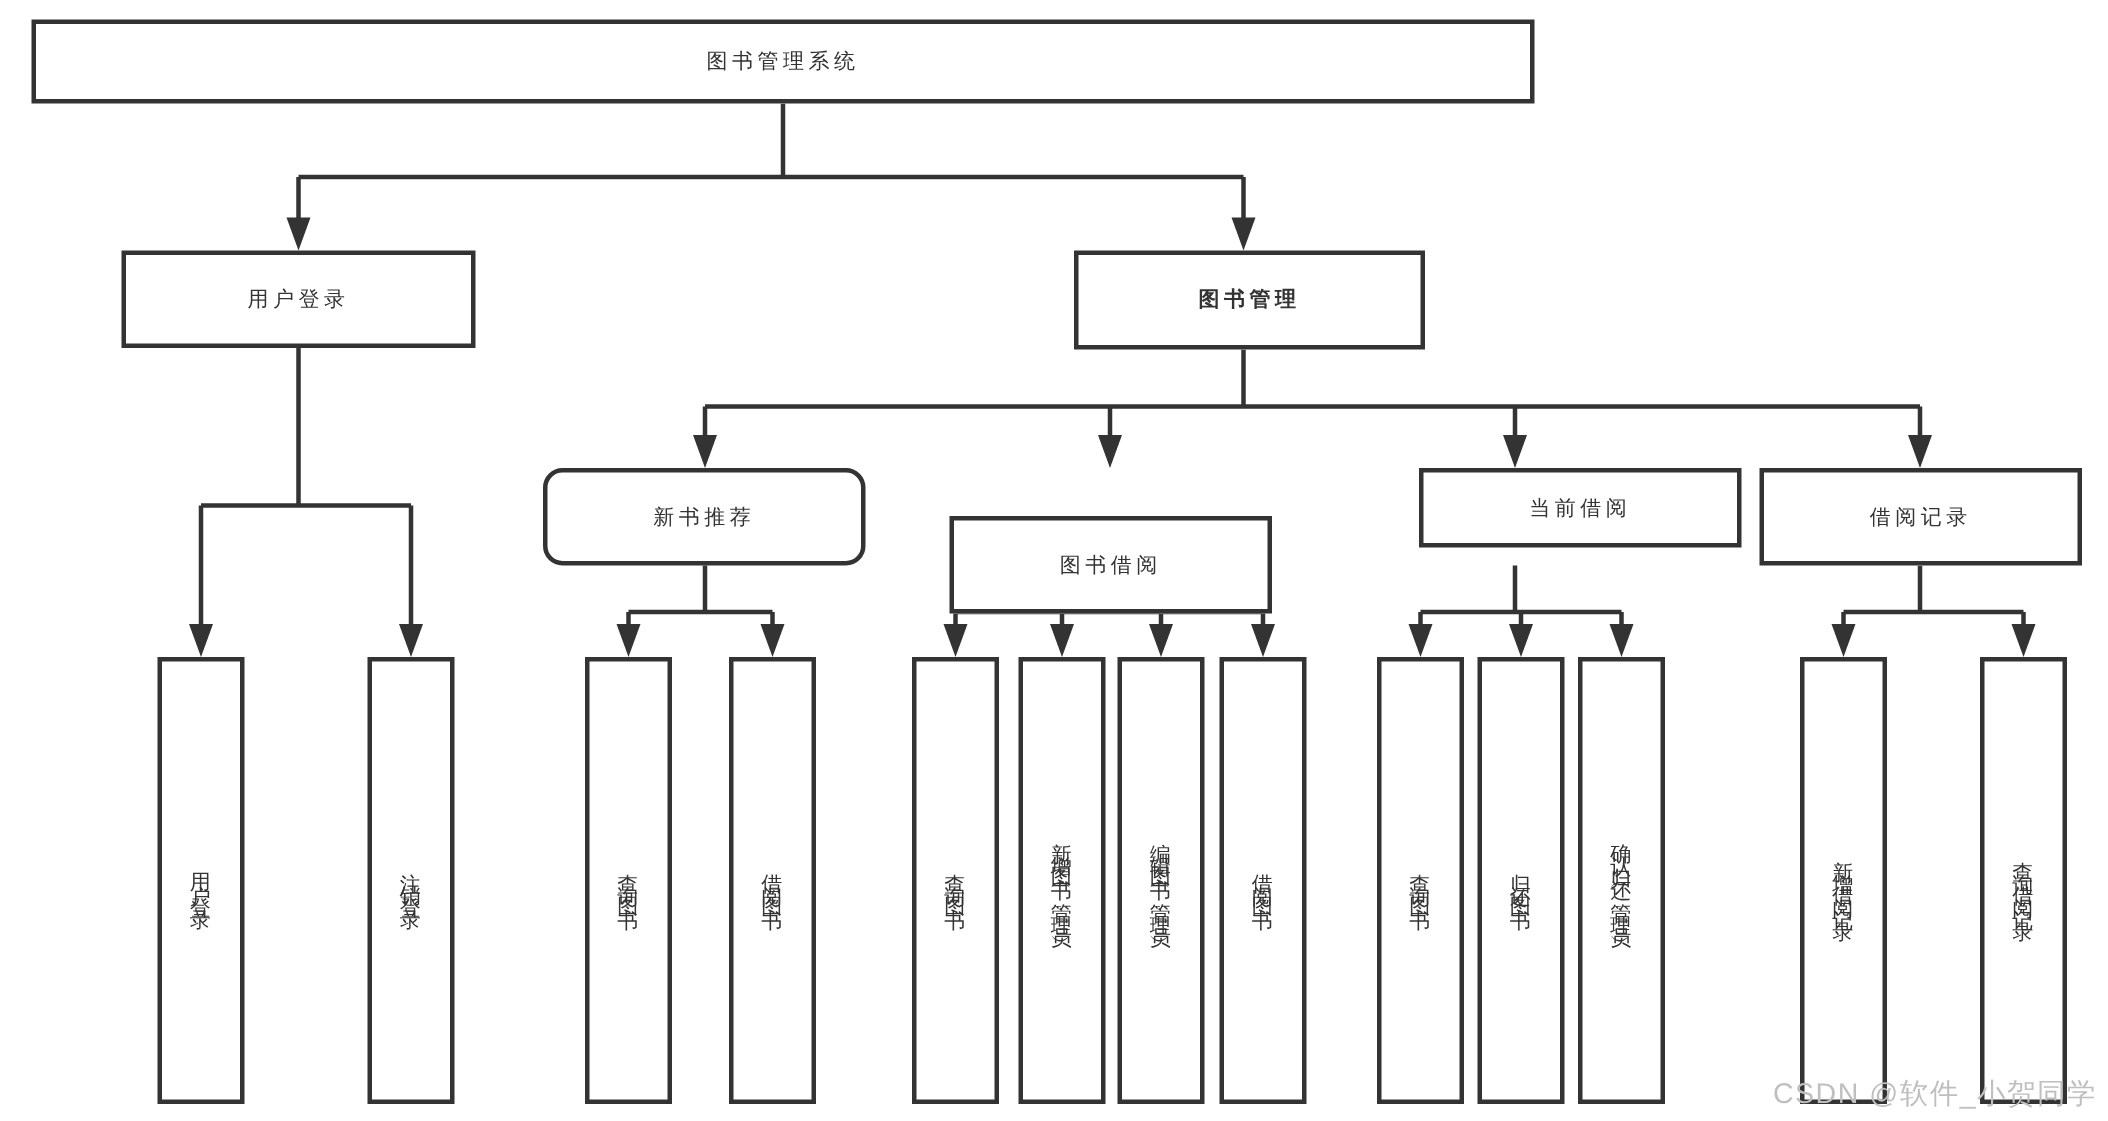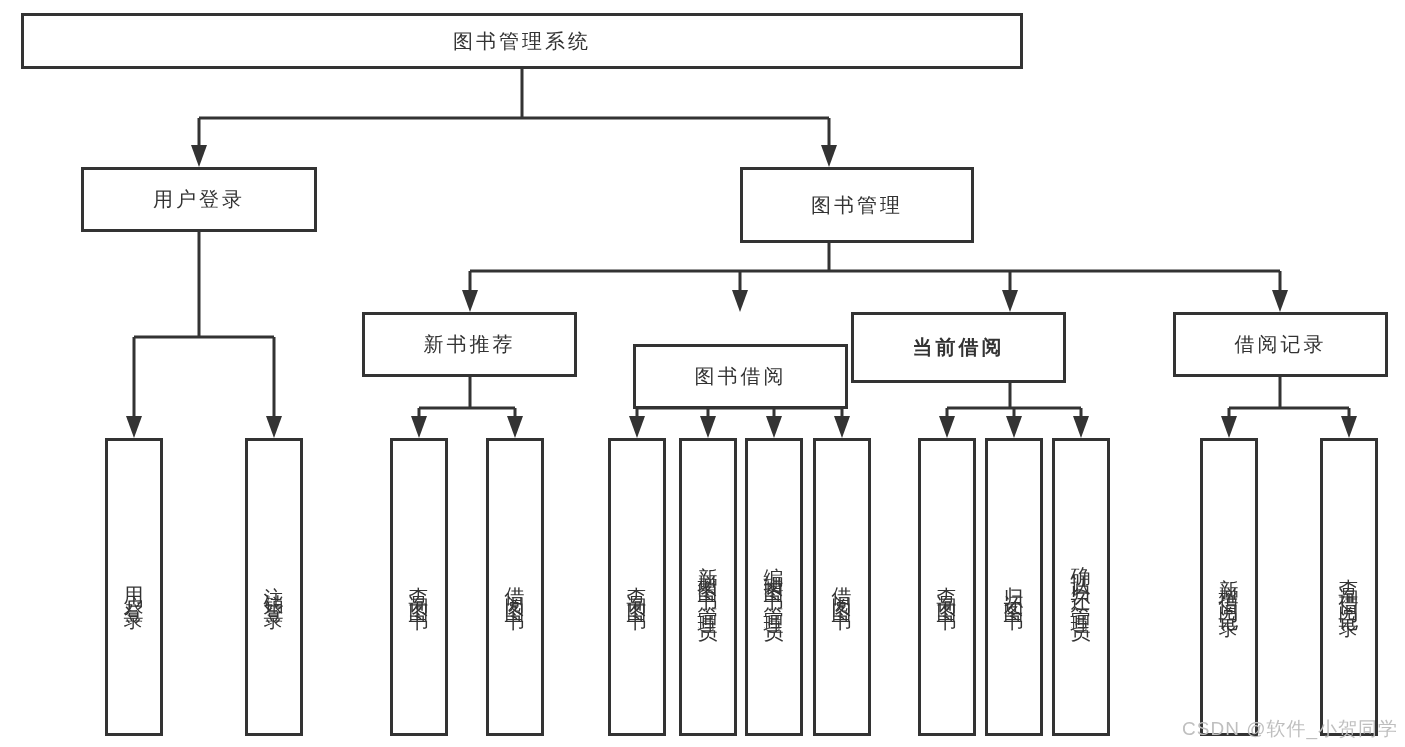--- a/index.html
+++ b/index.html
@@ -23,7 +23,7 @@
     display:flex;
     align-items:center;
     justify-content:center;
-    font-size:20px;
+    font-size:14px;
     letter-spacing:3px;
     white-space:nowrap;
     z-index:2;

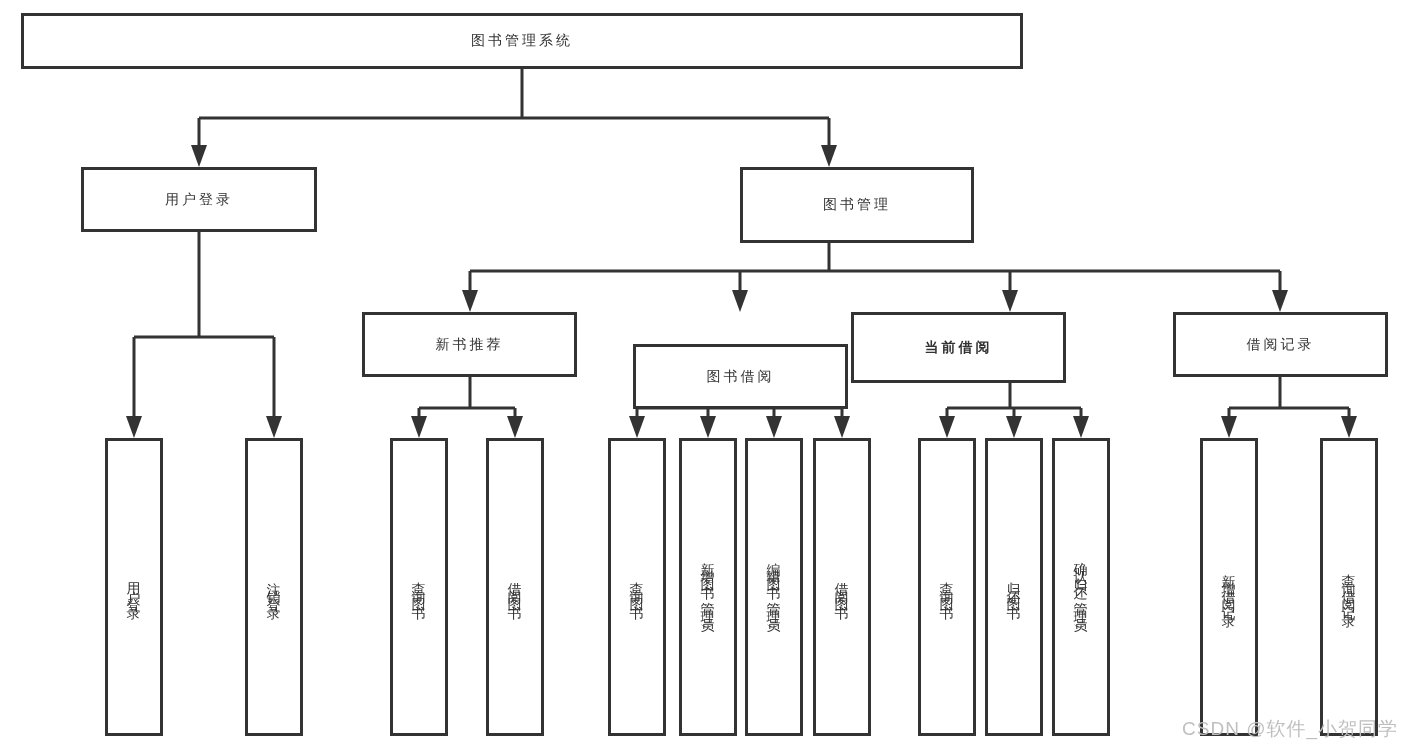--- a/index.html
+++ b/index.html
@@ -39,7 +39,7 @@
   #root       {left:21px;  top:13px;  width:1002px; height:56px;}
   
   #n-user     {left:81px;  top:167px; width:236px;  height:65px;}
-  #n-mgmt     {left:740px; top:167px; width:234px;  height:76px;}
+  #n-mgmt     {left:716px; top:167px; width:234px;  height:66px;font-weight:bold;}
   
   #n-rec      {left:362px; top:312px; width:215px;  height:65px;}
   #n-borrow   {left:633px; top:312px; width:215px;  height:65px;margin-top:32px;}

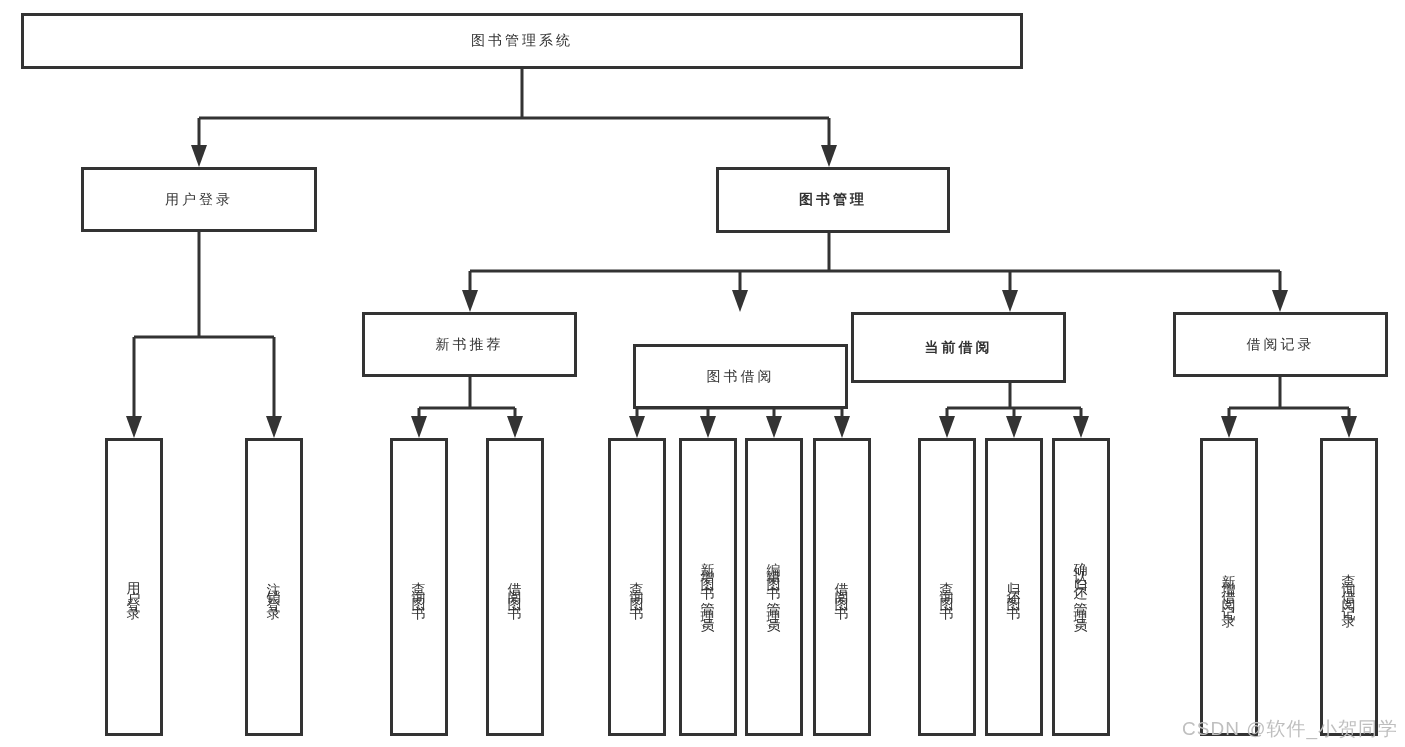--- a/index.html
+++ b/index.html
@@ -41,7 +41,7 @@
   #n-user     {left:81px;  top:167px; width:236px;  height:65px;}
   #n-mgmt     {left:716px; top:167px; width:234px;  height:66px;font-weight:bold;}
   
-  #n-rec      {left:362px; top:312px; width:215px;  height:65px;}
+  #n-rec      {left:362px; top:312px; width:215px;  height:65px;border-radius:13px;}
   #n-borrow   {left:633px; top:312px; width:215px;  height:65px;margin-top:32px;}
   #n-current  {left:851px; top:312px; width:215px;  height:71px;font-weight:bold;}
   #n-records  {left:1173px;top:312px; width:215px;  height:65px;}

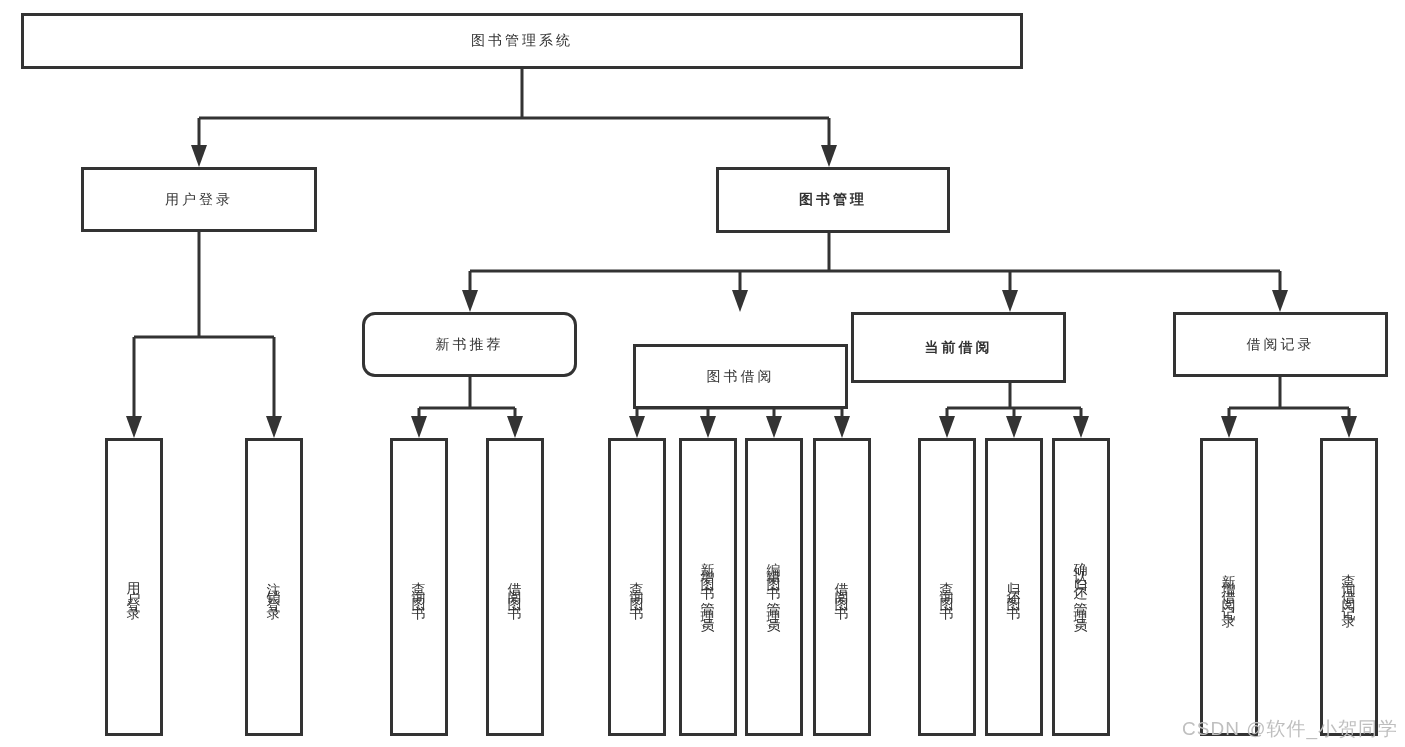--- a/index.html
+++ b/index.html
@@ -43,7 +43,7 @@
   
   #n-rec      {left:362px; top:312px; width:215px;  height:65px;border-radius:13px;}
   #n-borrow   {left:633px; top:312px; width:215px;  height:65px;margin-top:32px;}
-  #n-current  {left:851px; top:312px; width:215px;  height:71px;font-weight:bold;}
+  #n-current  {left:946px; top:312px; width:215px;  height:53px;}
   #n-records  {left:1173px;top:312px; width:215px;  height:65px;}
   
   .leaf{top:438px;width:58px;height:298px;}

